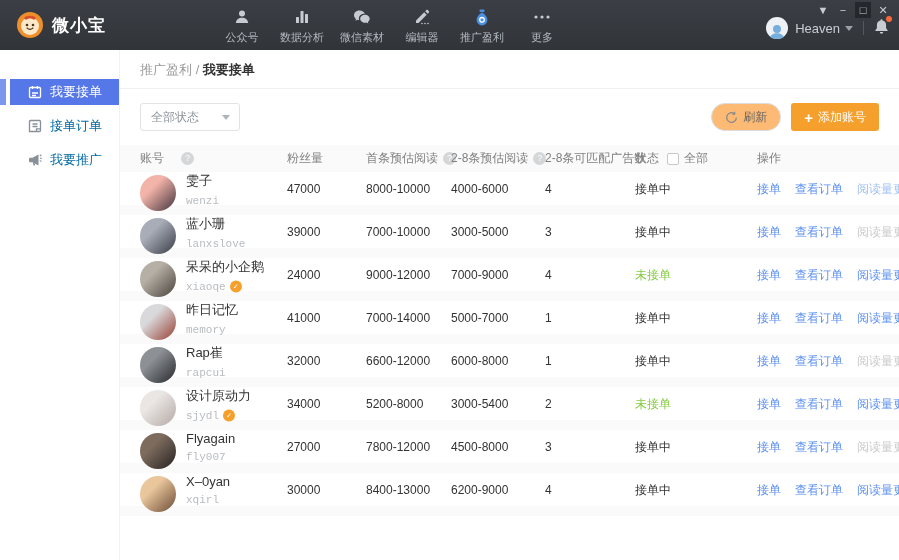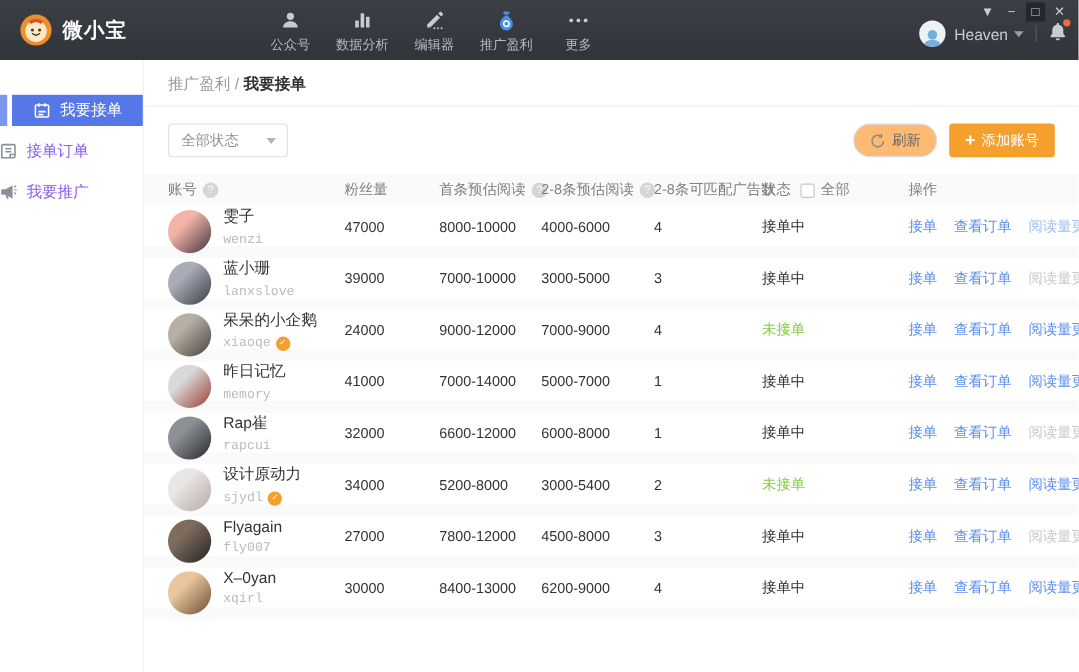--- a/index.html
+++ b/index.html
@@ -122,6 +122,15 @@
       </div>
       <div class="nav-item">
         <span class="nav-icon">
+          <svg width="18" height="16" viewBox="0 0 18 16" fill="currentColor">
+              <path d="M6.7 1.5C3.5 1.5 1 3.6 1 6.2c0 1.5.8 2.8 2 3.7l-.5 1.9 2.1-1.1c.5.1 1 .2 1.6.2-.2-.5-.3-1-.3-1.5 0-2.6 2.5-4.6 5.6-4.6h.4c-.7-1.9-2.8-3.3-5.2-3.3z"></path>
+              <path d="M12.1 5.8c-2.7 0-4.9 1.8-4.9 4s2.2 4 4.9 4c.5 0 1-.1 1.4-.2l1.8 1-.4-1.6c1.1-.7 1.8-1.9 1.8-3.2 0-2.2-2-4-4.6-4z"></path>
+            </svg>
+        </span>
+        <span class="nav-label">微信素材</span>
+      </div>
+      <div class="nav-item">
+        <span class="nav-icon">
           <svg width="16" height="16" viewBox="0 0 16 16" fill="currentColor">
               <path d="M2 11.5L10.2 3.3l2.5 2.5L4.5 14H2z"></path>
               <path d="M11.2 2.3l1.2-1.2c.4-.4 1-.4 1.4 0l1.1 1.1c.4.4.4 1 0 1.4l-1.2 1.2z"></path>

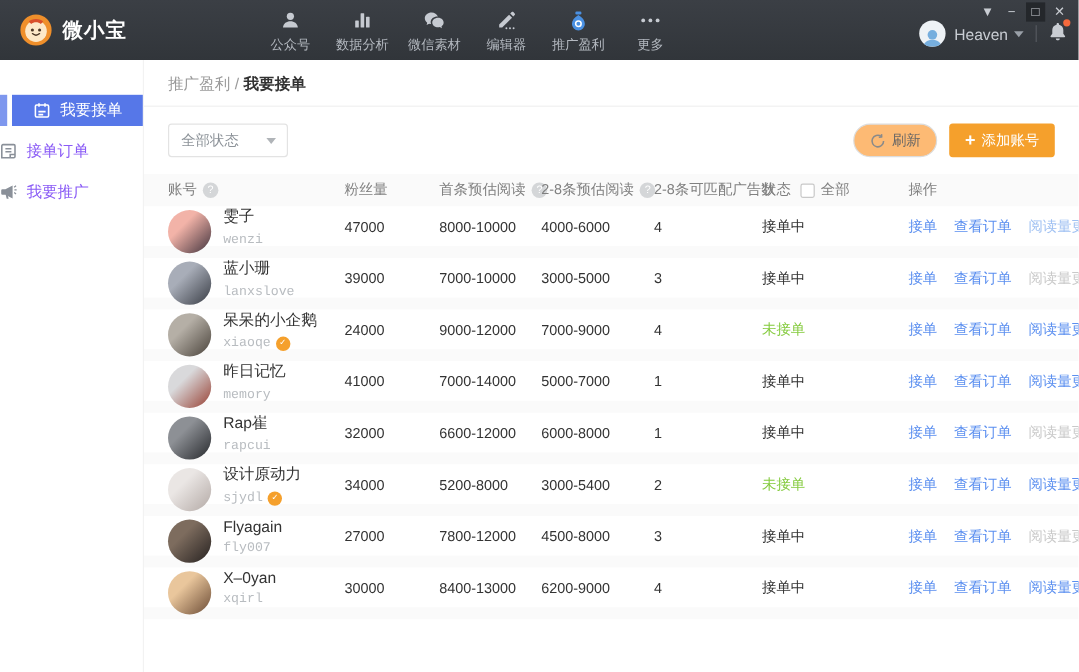--- a/index.html
+++ b/index.html
@@ -31,7 +31,7 @@
   
   .body { display:flex; height:510px; }
   .sidebar { position:relative; width:120px; background:#fff; border-right:1px solid #f2f2f2; padding-top:29px; flex:0 0 auto; }
-  .side-item { position:relative; height:26px; margin-bottom:8px; display:flex; align-items:center; font-size:13px; color:#8b5cf6; cursor:pointer; }
+  .side-item { position:relative; height:26px; margin-bottom:8px; display:flex; align-items:center; padding-left:28px; font-size:13px; color:#0369a1; cursor:pointer; }
   .side-item .side-icon { margin-right:8px; color:#8a9099; display:flex; }
   .side-item.active { background:#5677e8; color:#fff; margin-left:10px; padding-left:18px; }
   .side-item.active .side-icon { color:#fff; }

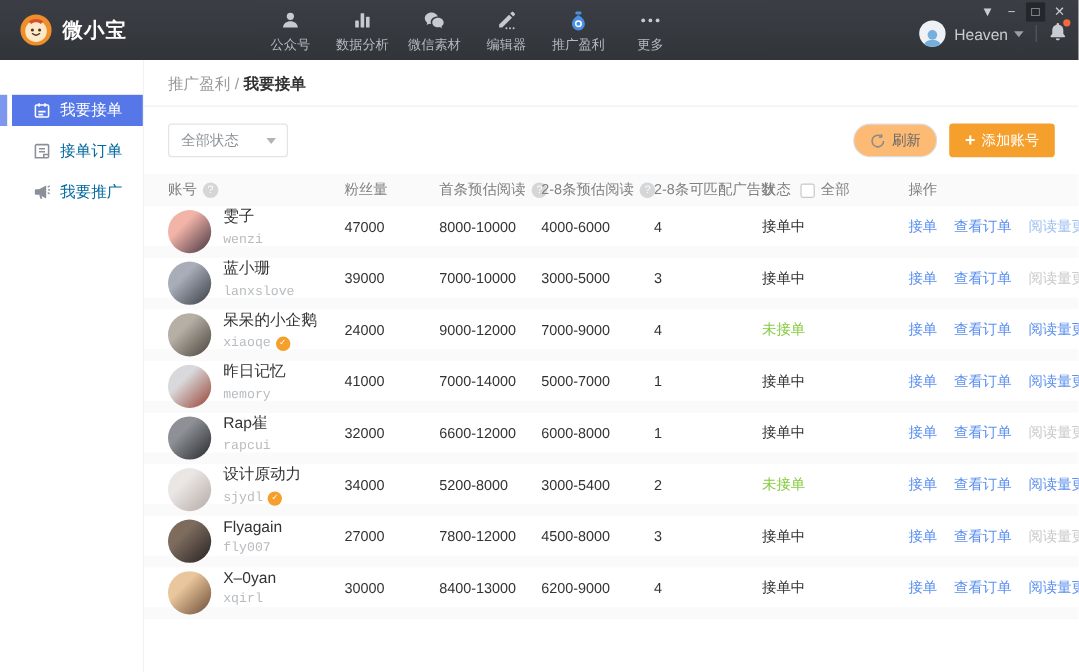--- a/index.html
+++ b/index.html
@@ -61,7 +61,7 @@
   .help-icon { display:inline-block; width:13px; height:13px; line-height:13px; border-radius:50%; background:#d4d6d8; color:#fff; font-size:9px; text-align:center; margin-left:5px; }
   .checkbox { display:inline-block; width:12px; height:12px; border:1px solid #c8c8c8; border-radius:2px; background:#fff; margin:0 5px 0 8px; cursor:pointer; }
 
-  .col-account { left:20px; }
+  .col-account { left:20px;gap:12px; }
   .col-fans { left:167px; }
   .col-first { left:246px; }
   .col-multi { left:331px; }

